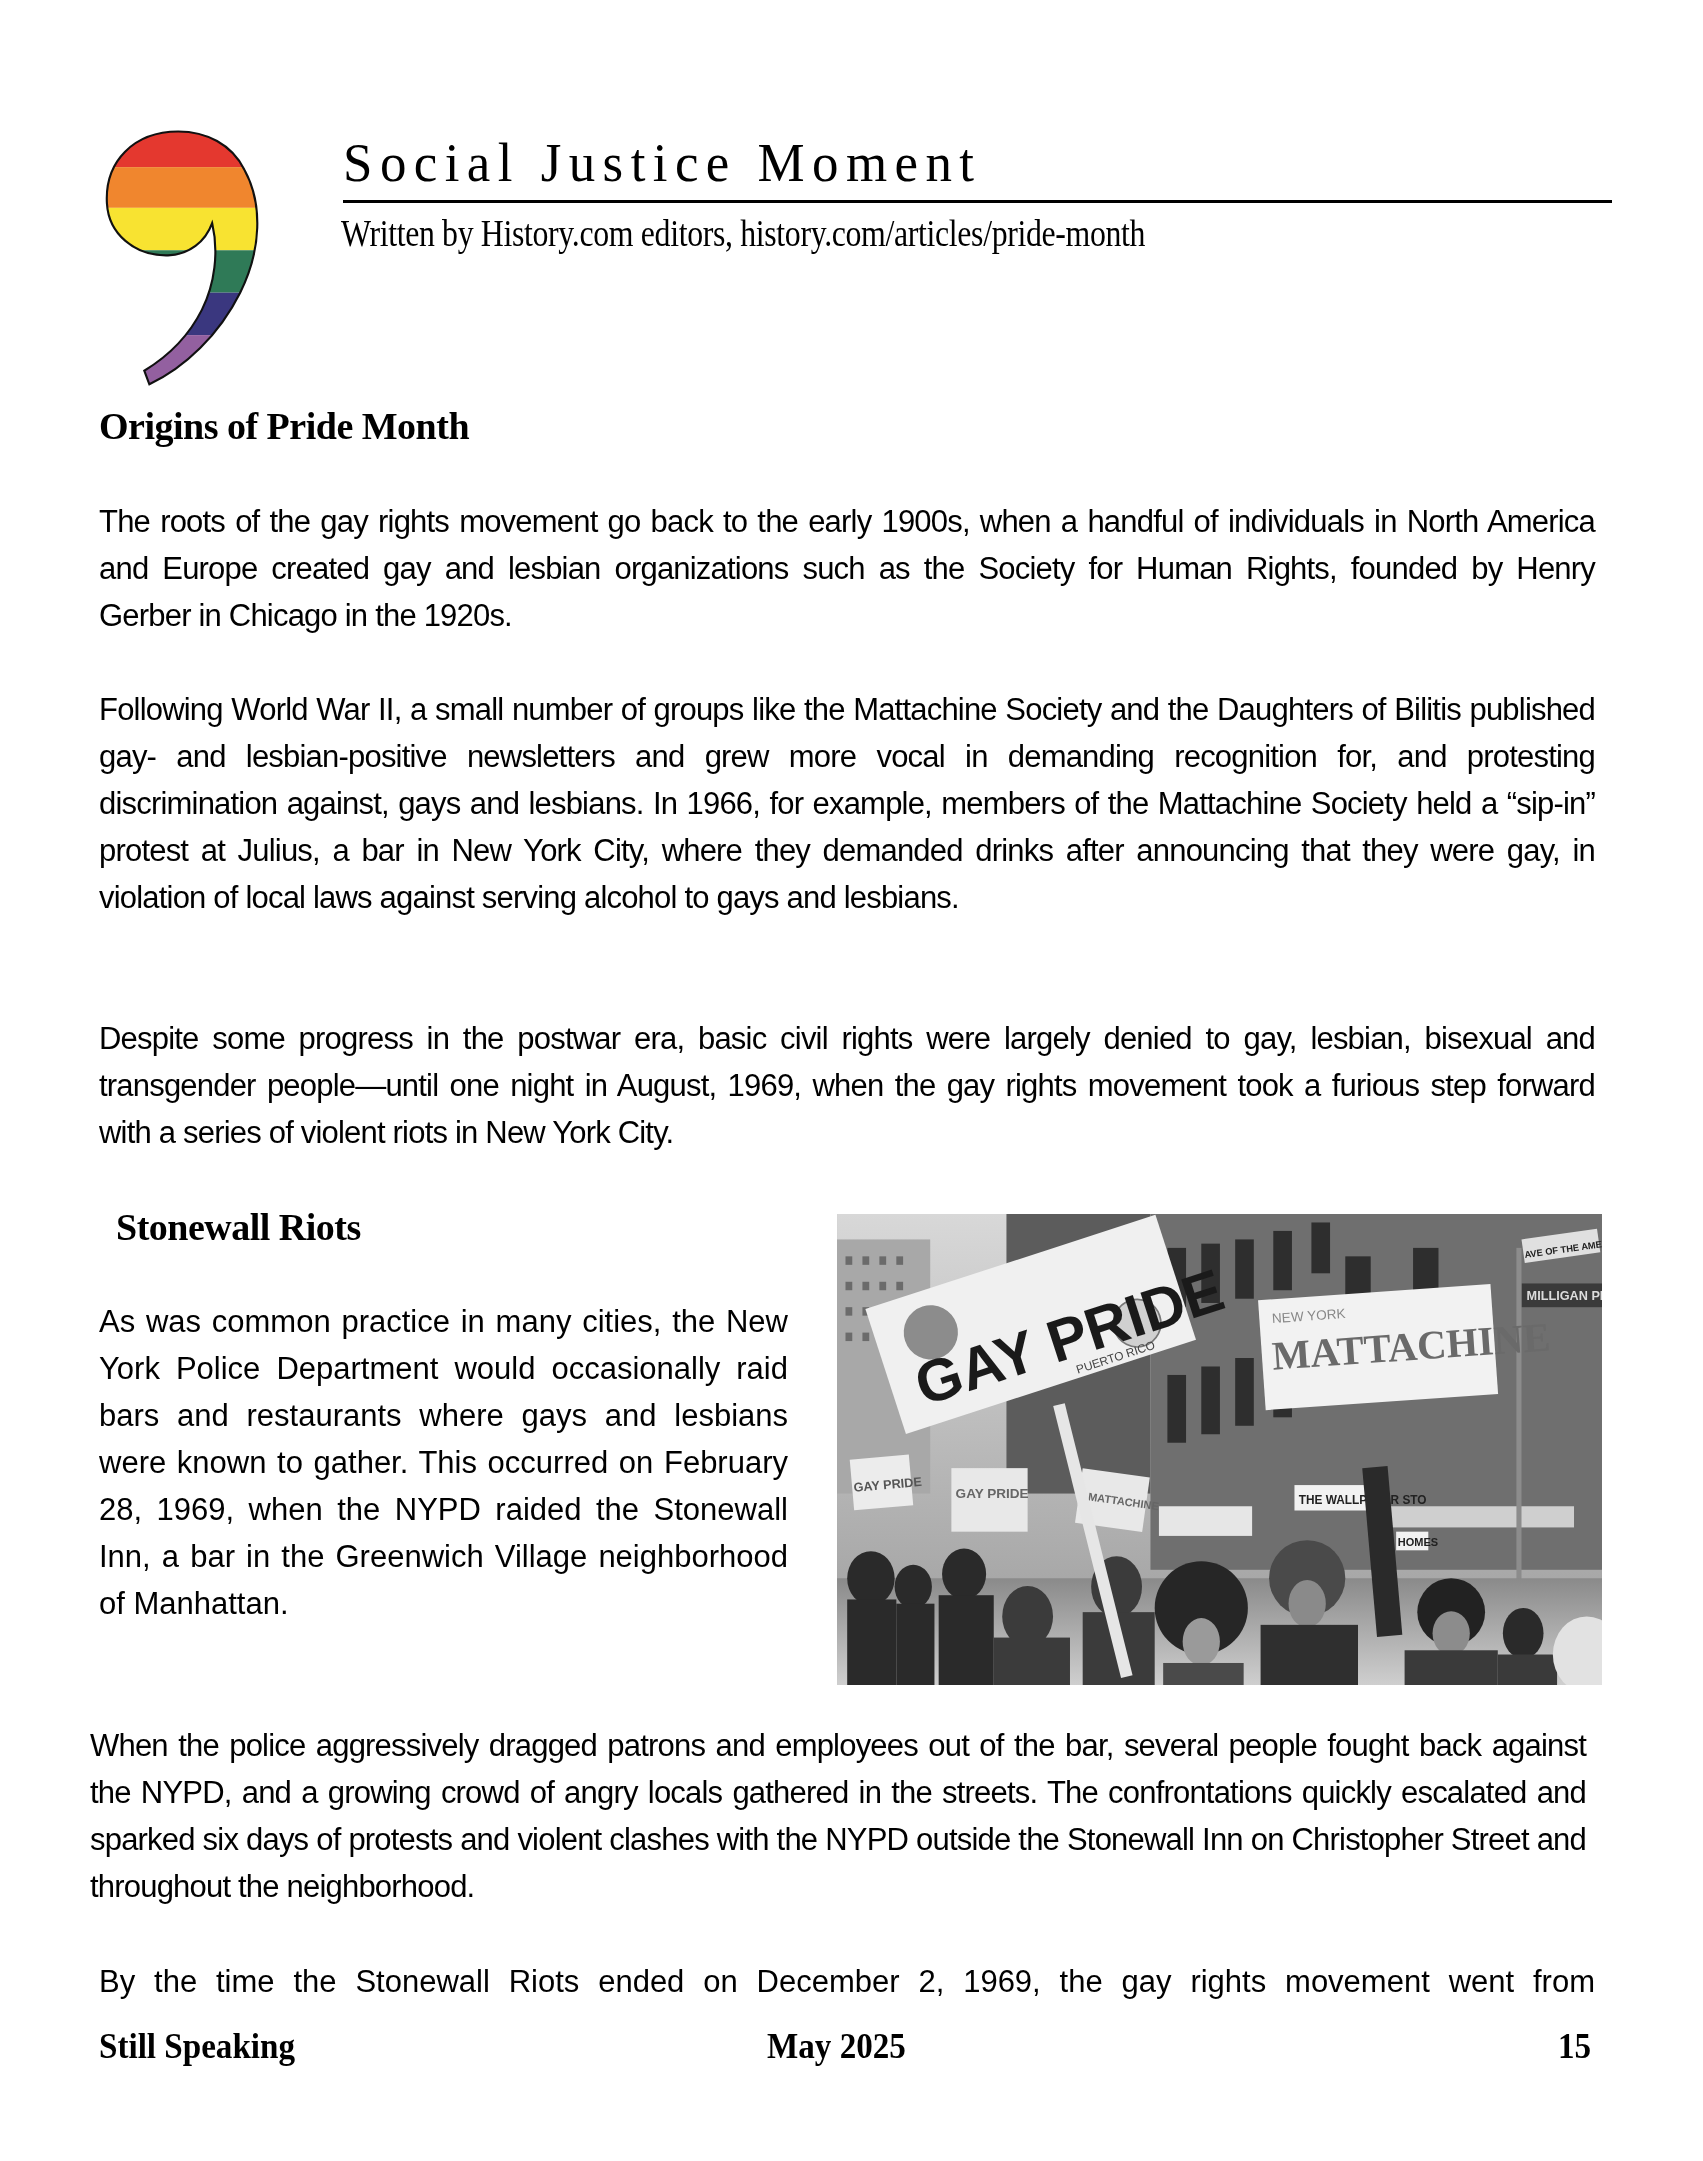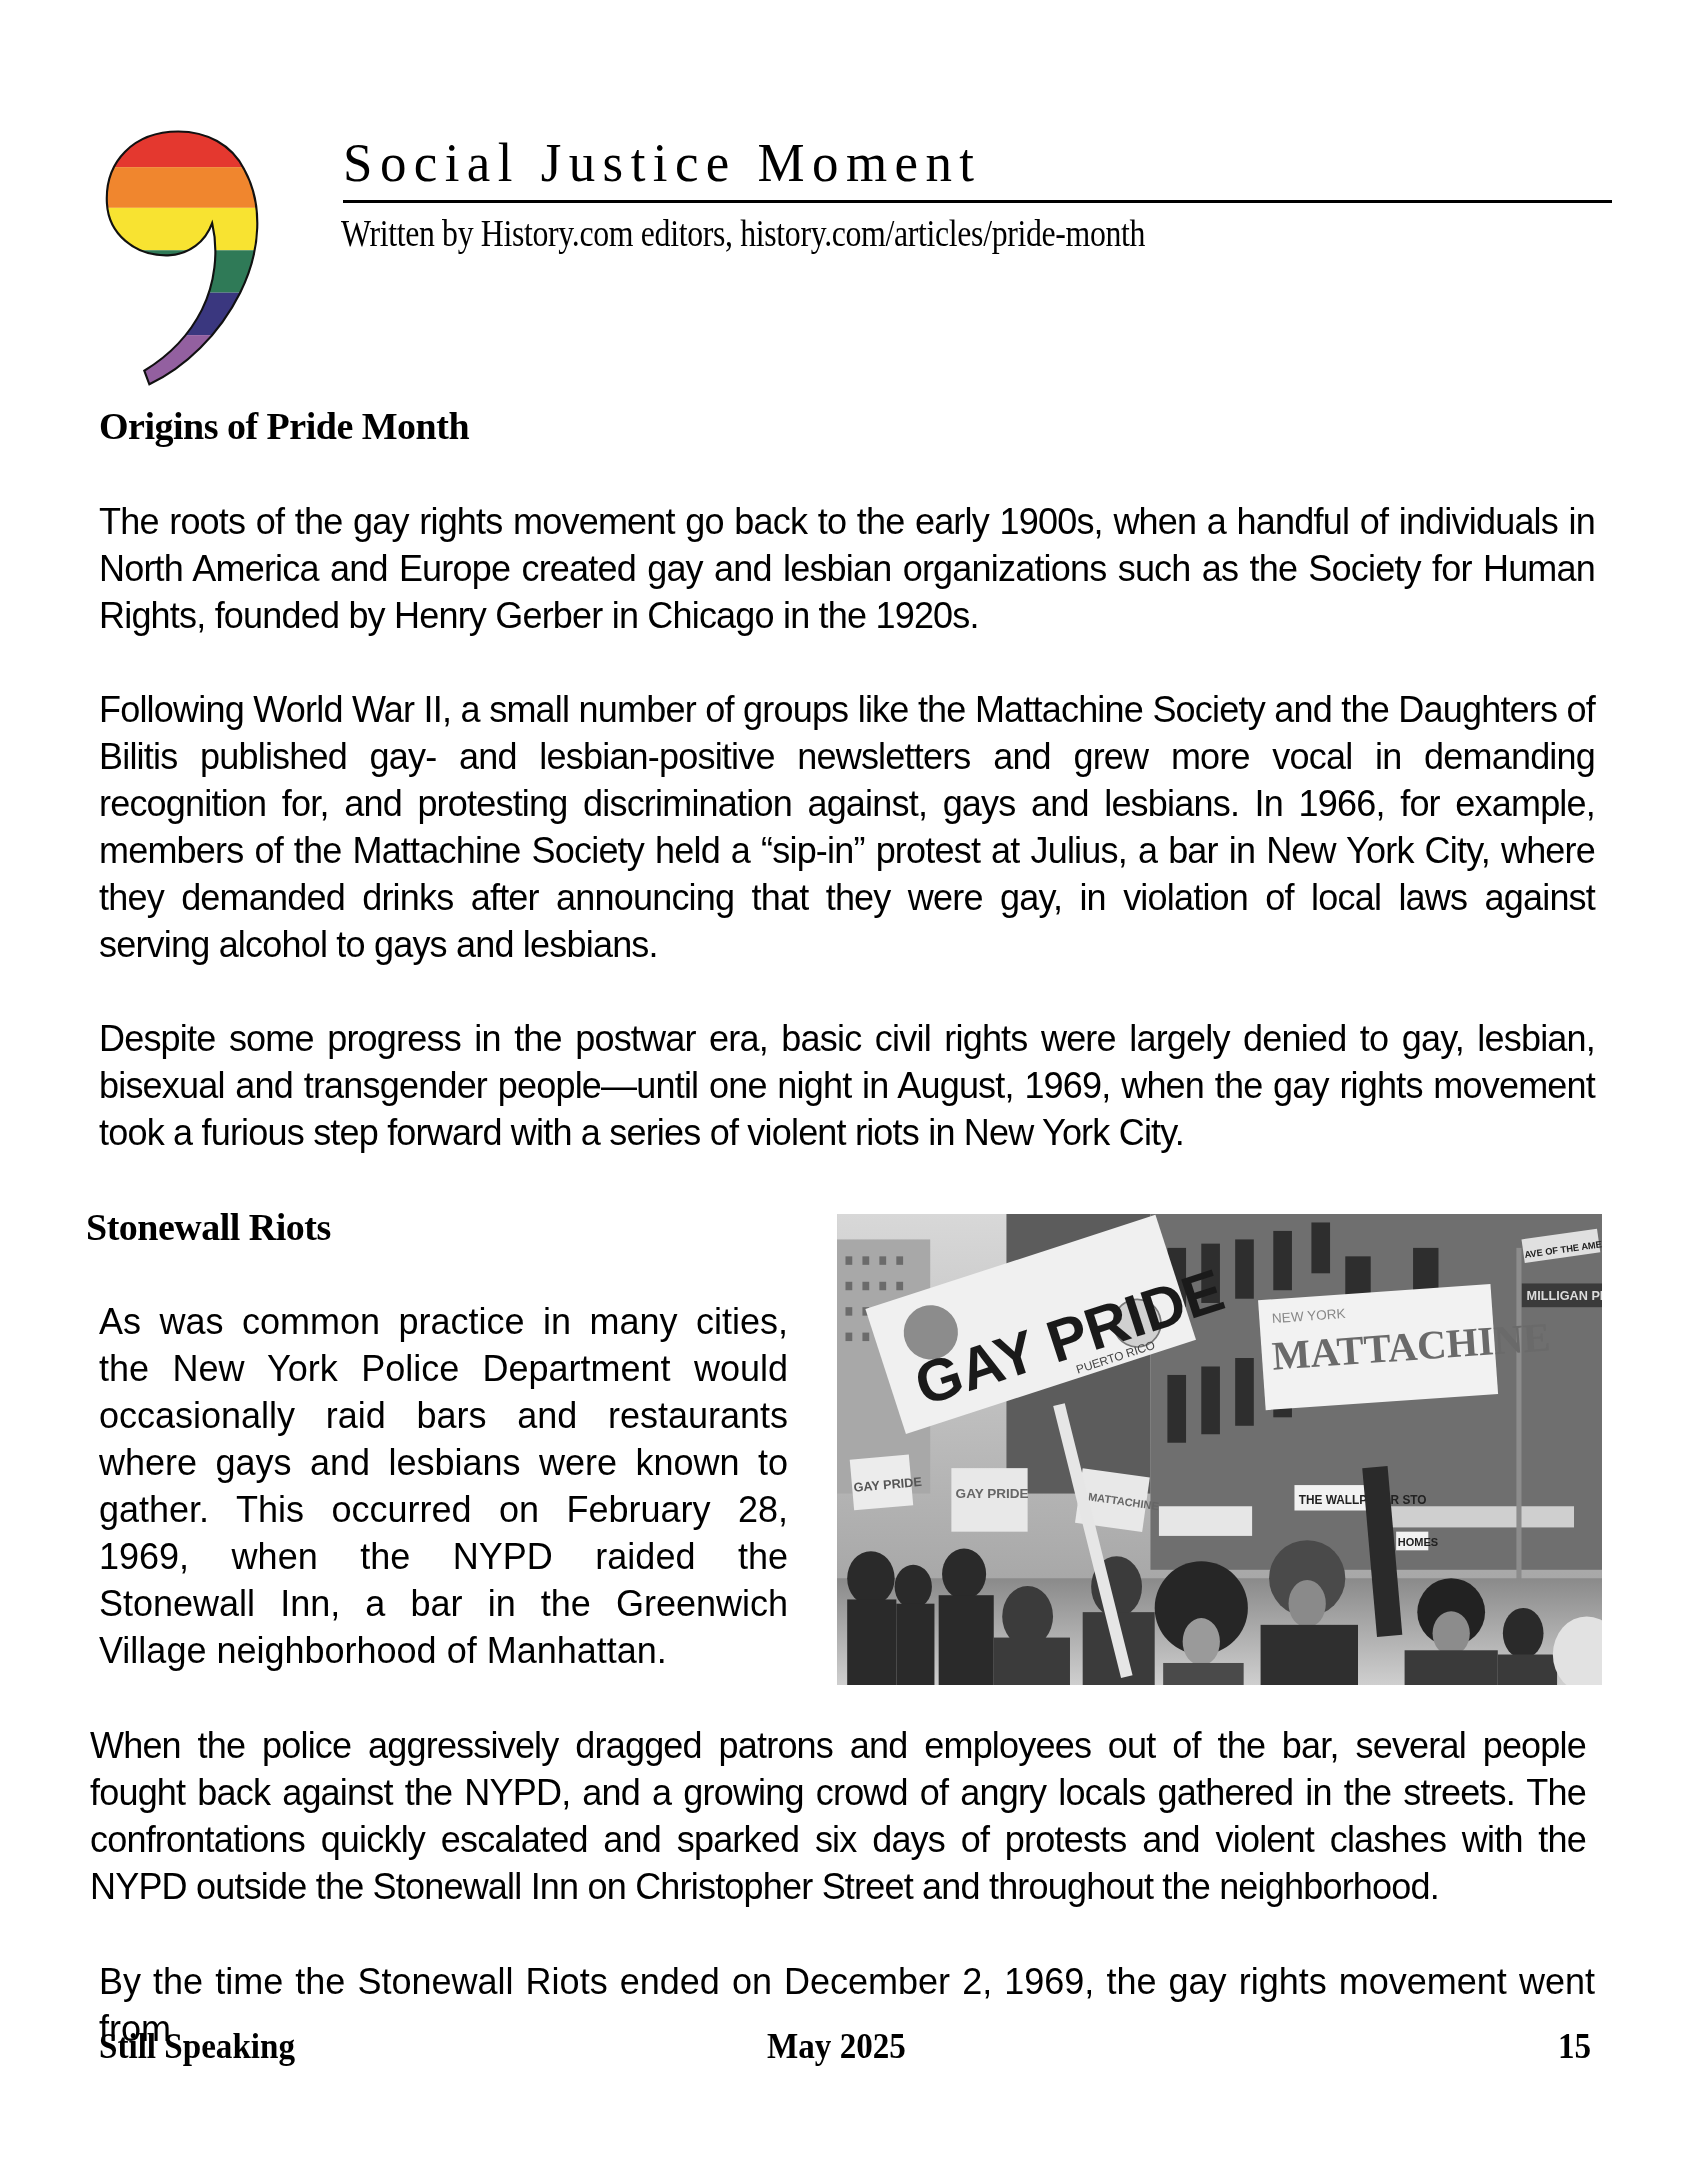--- a/index.html
+++ b/index.html
@@ -21,7 +21,7 @@
   }
   .body-text {
     font-family: "Liberation Sans", "DejaVu Sans", sans-serif;
-    font-size: 36px; line-height: 47px;
+    font-size: 31px; line-height: 47px;
     text-align: justify; text-align-last: left;
   }
   .heading {

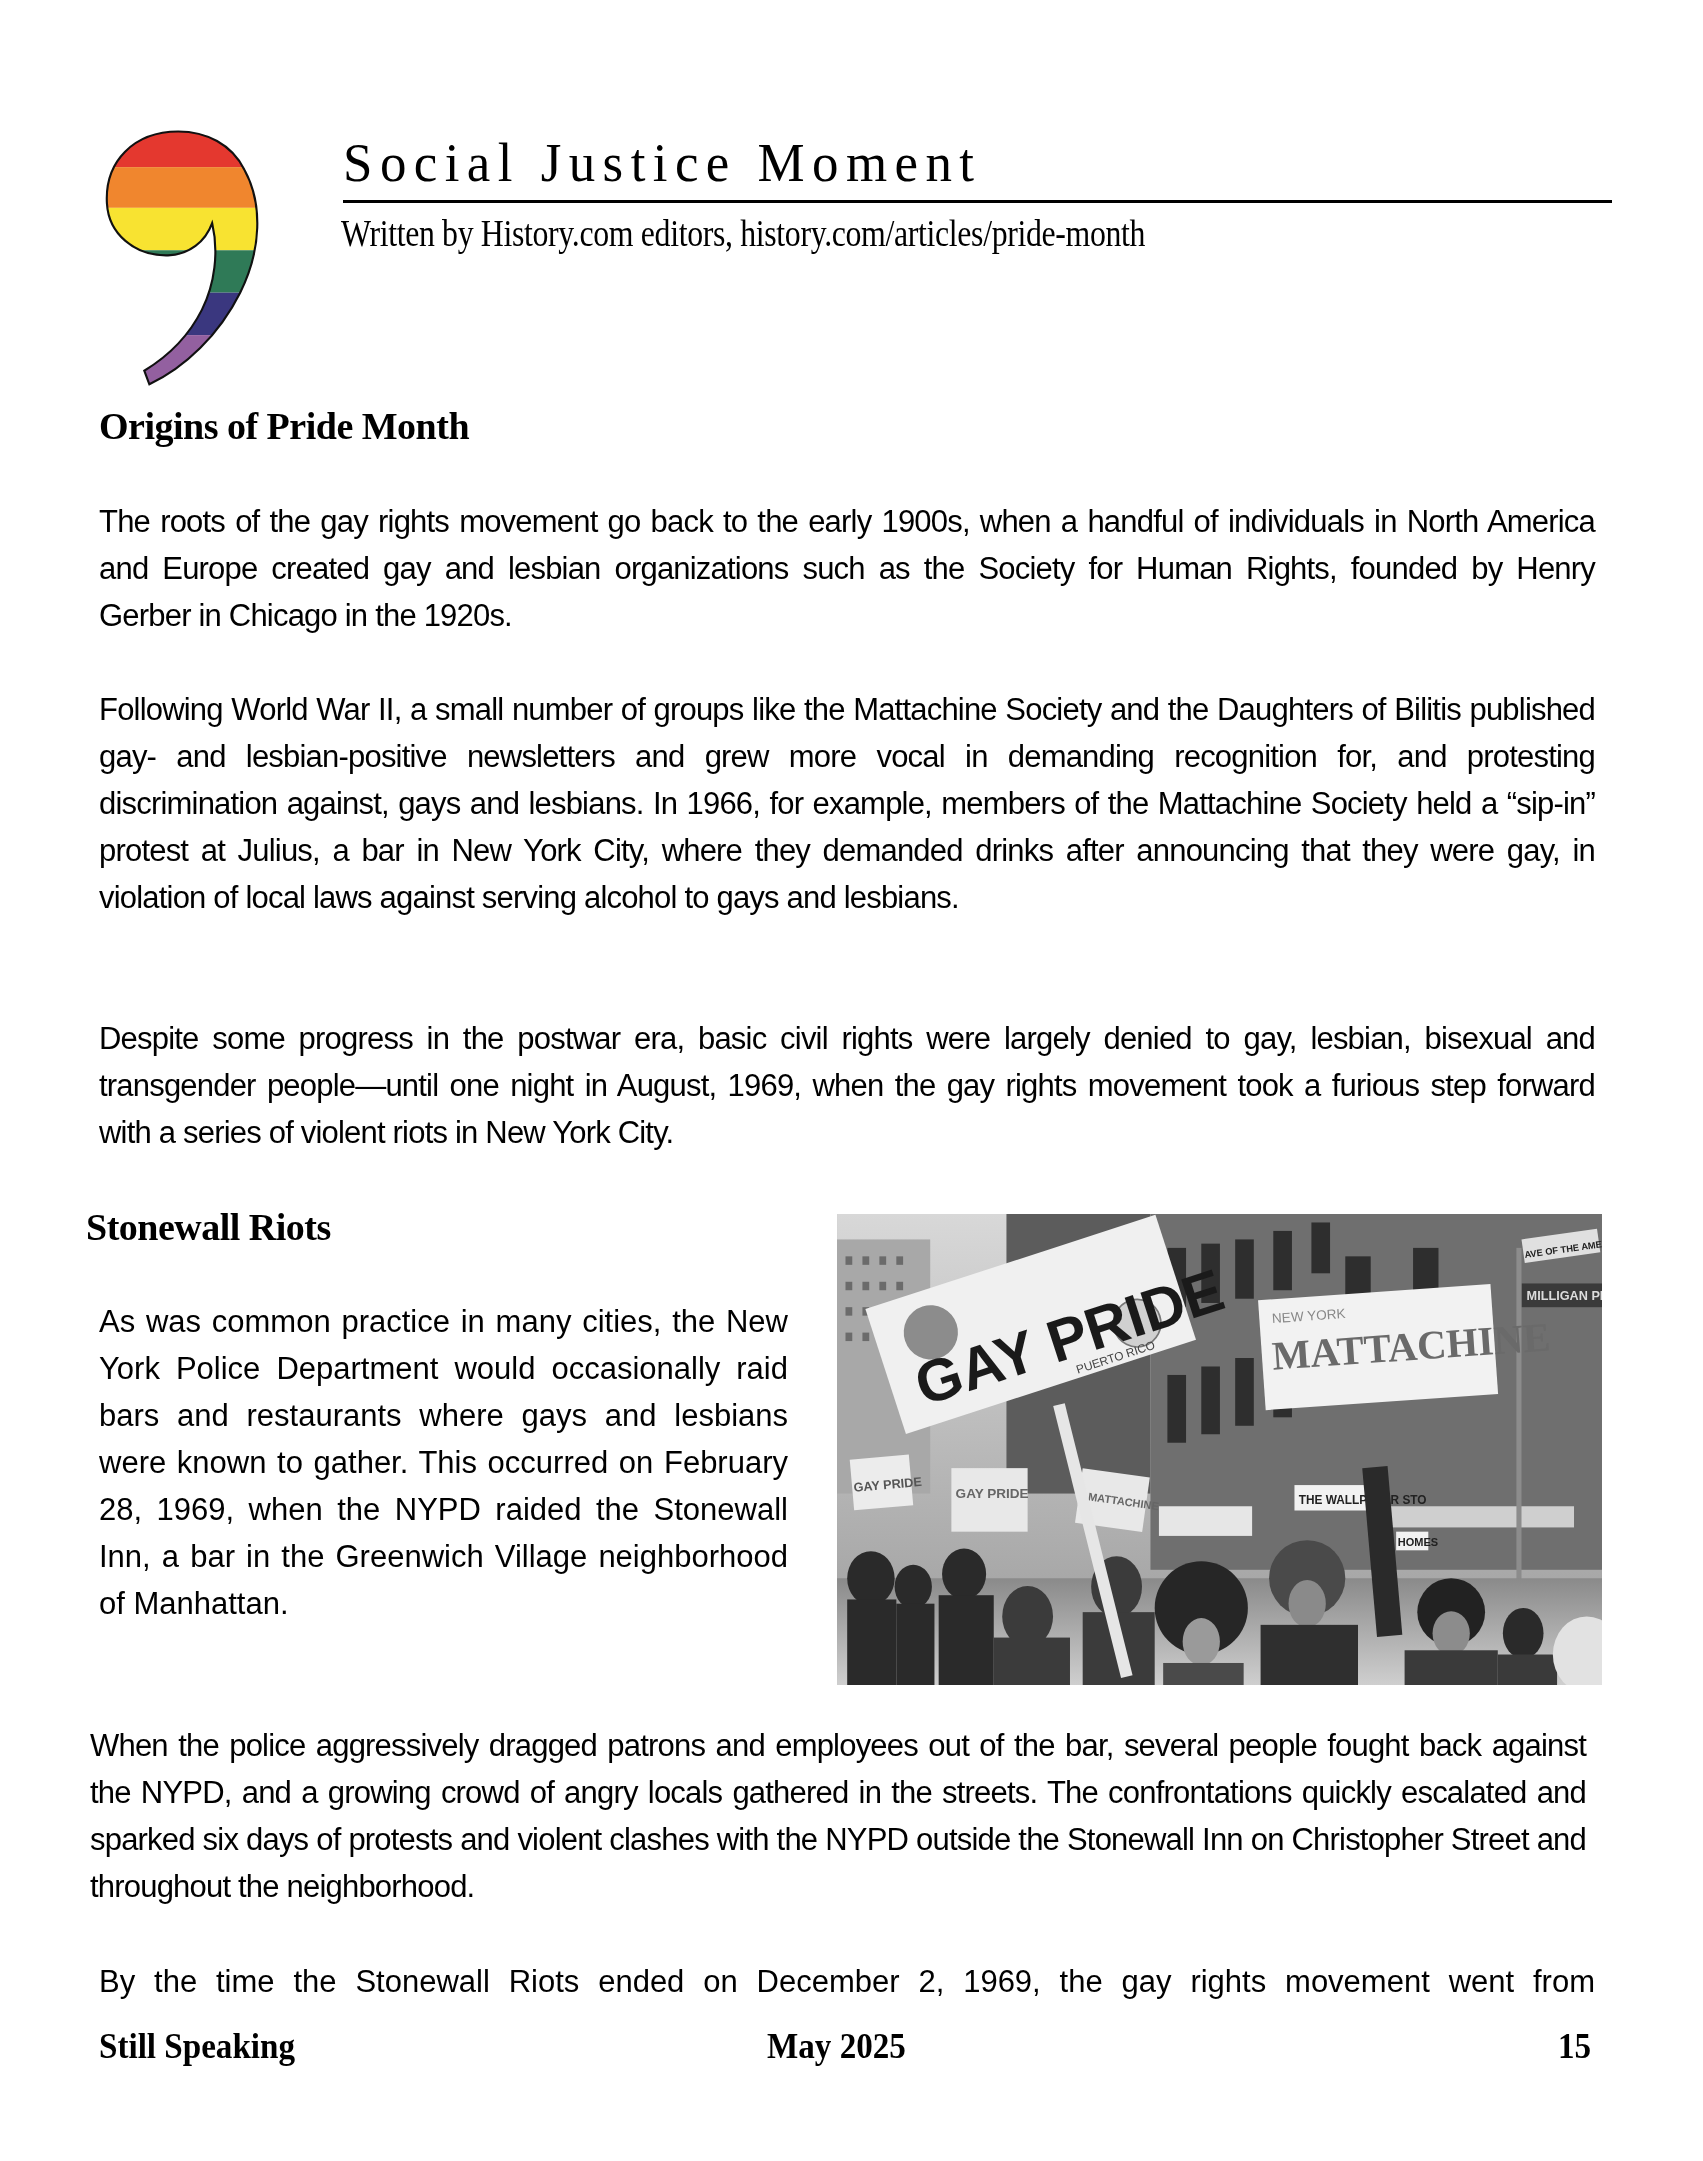--- a/index.html
+++ b/index.html
@@ -81,7 +81,7 @@
   <p class="p">Despite some progress in the postwar era, basic civil rights were largely denied to gay, lesbian, bisexual and transgender people—until one night in August, 1969, when the gay rights movement took a furious step forward with a series of violent riots in New York City.</p>
 </div>
 
-<div class="abs heading" style="left:86px; top:1204px;">Stonewall Riots</div>
+<div class="abs heading" style="left:116px; top:1204px;">Stonewall Riots</div>
 
 <div class="abs body-text" style="left:99px; top:1298px; width:689px;">
   <p class="p">As was common practice in many cities, the New York Police Department would occasionally raid bars and restaurants where gays and lesbians were known to gather. This occurred on February 28, 1969, when the NYPD raided the Stonewall Inn, a bar in the Greenwich Village neighborhood of Manhattan.</p>

